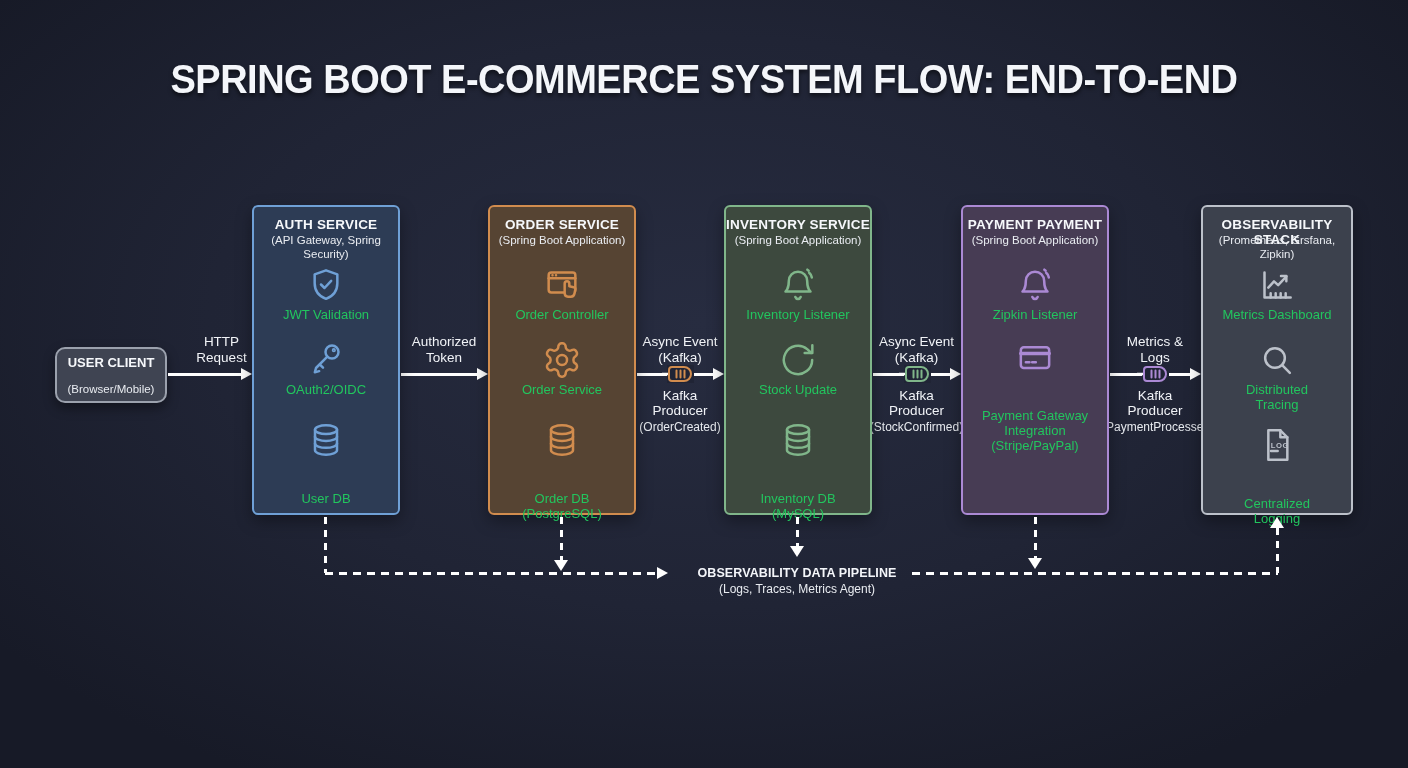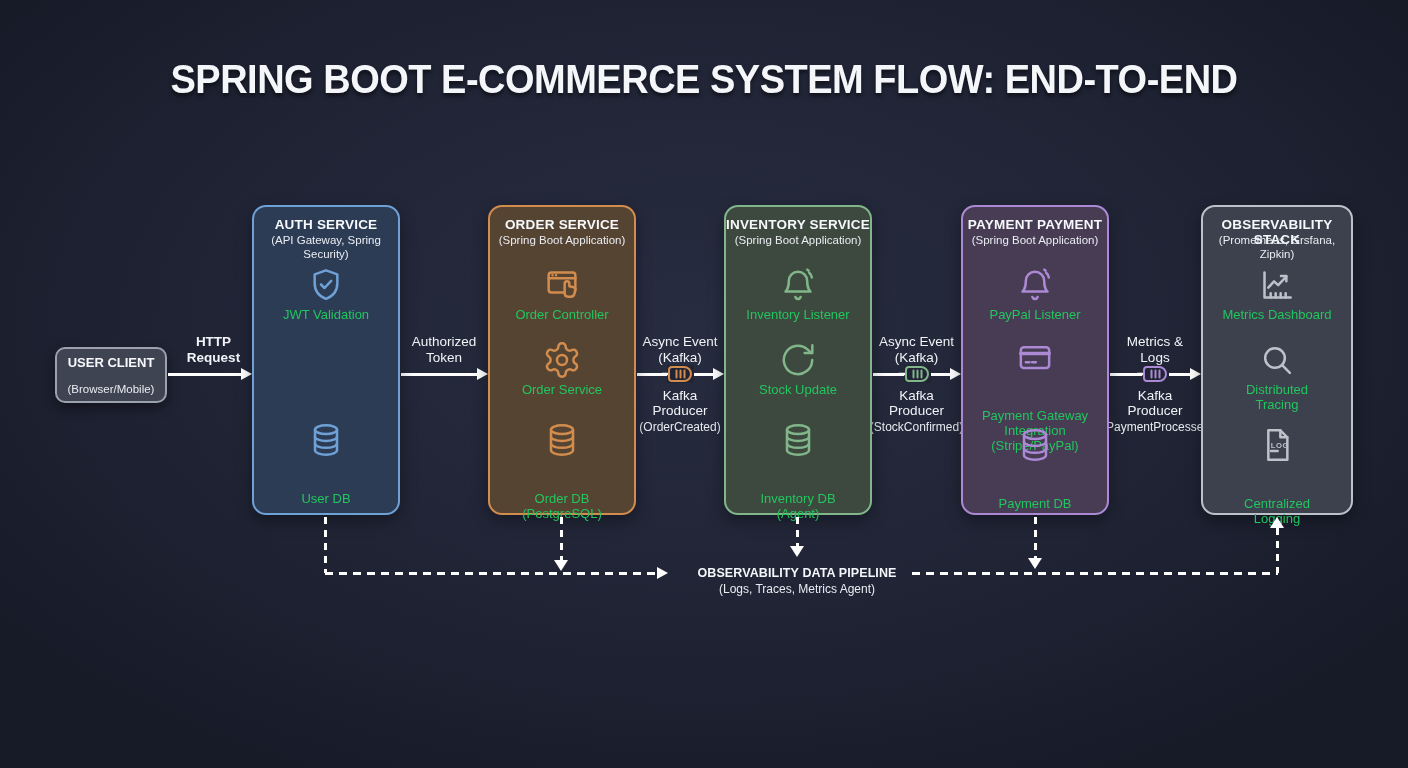--- a/index.html
+++ b/index.html
@@ -23,7 +23,7 @@
   
   .svc{
     position:absolute;top:205px;width:148px;height:310px;box-sizing:border-box;
-    border:2px solid var(--accent);border-radius:14px;background:var(--fill);
+    border:2px solid var(--accent);border-radius:6px;background:var(--fill);
     box-shadow:0 6px 16px rgba(0,0,0,.35);
   }
   .s0{left:252px;}

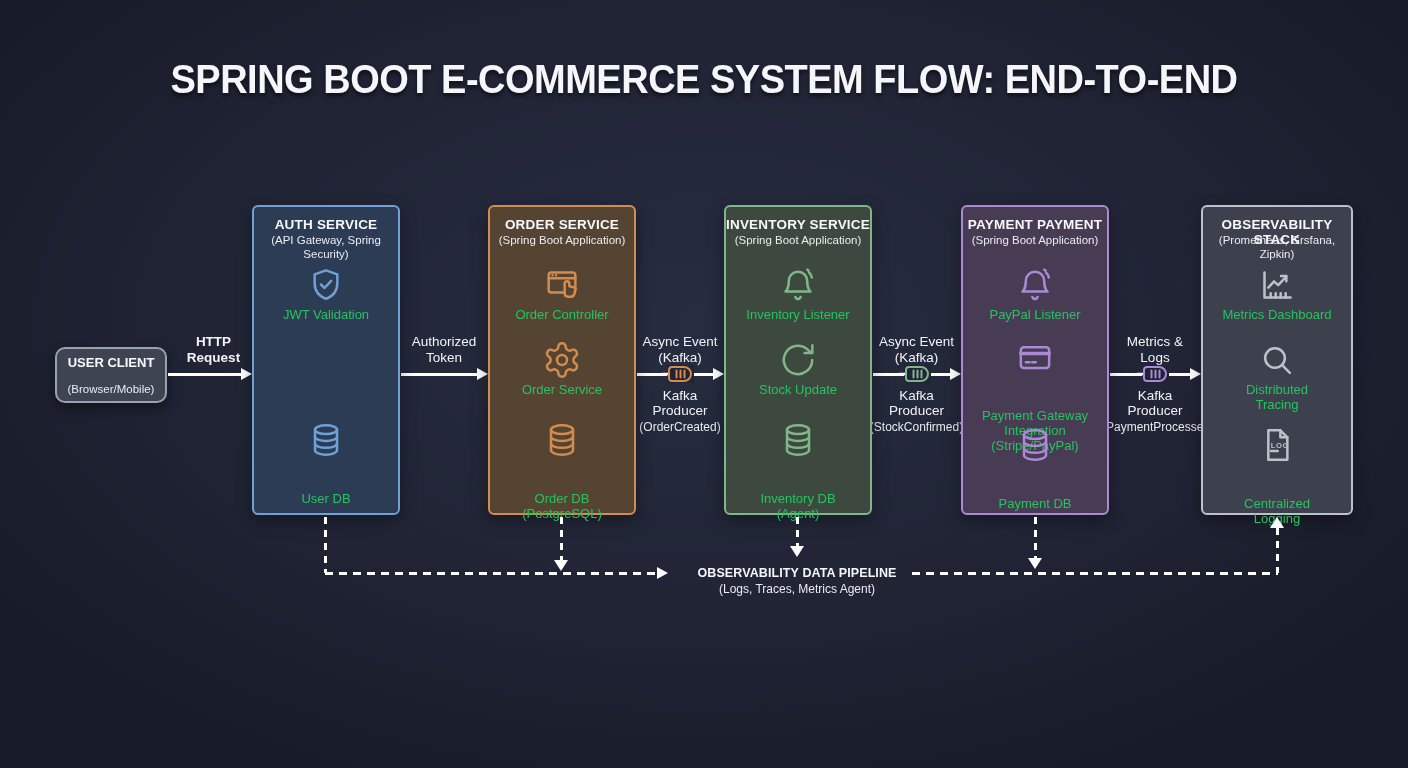--- a/index.html
+++ b/index.html
@@ -268,7 +268,7 @@
             <path d="M18.7 4.7a4.5 4.5 0 0 1 1.6 2.8M17.6 2.8c.3.2.5.4.8.6"></path>
           </svg>
       </span>
-      <span class="item-label">PayPal Listener</span>
+      <span class="item-label">Zipkin Listener</span>
     </div>
     <div class="item item-2" style="top:136px;gap:36px;">
       <span class="icon" style="height:30px;">

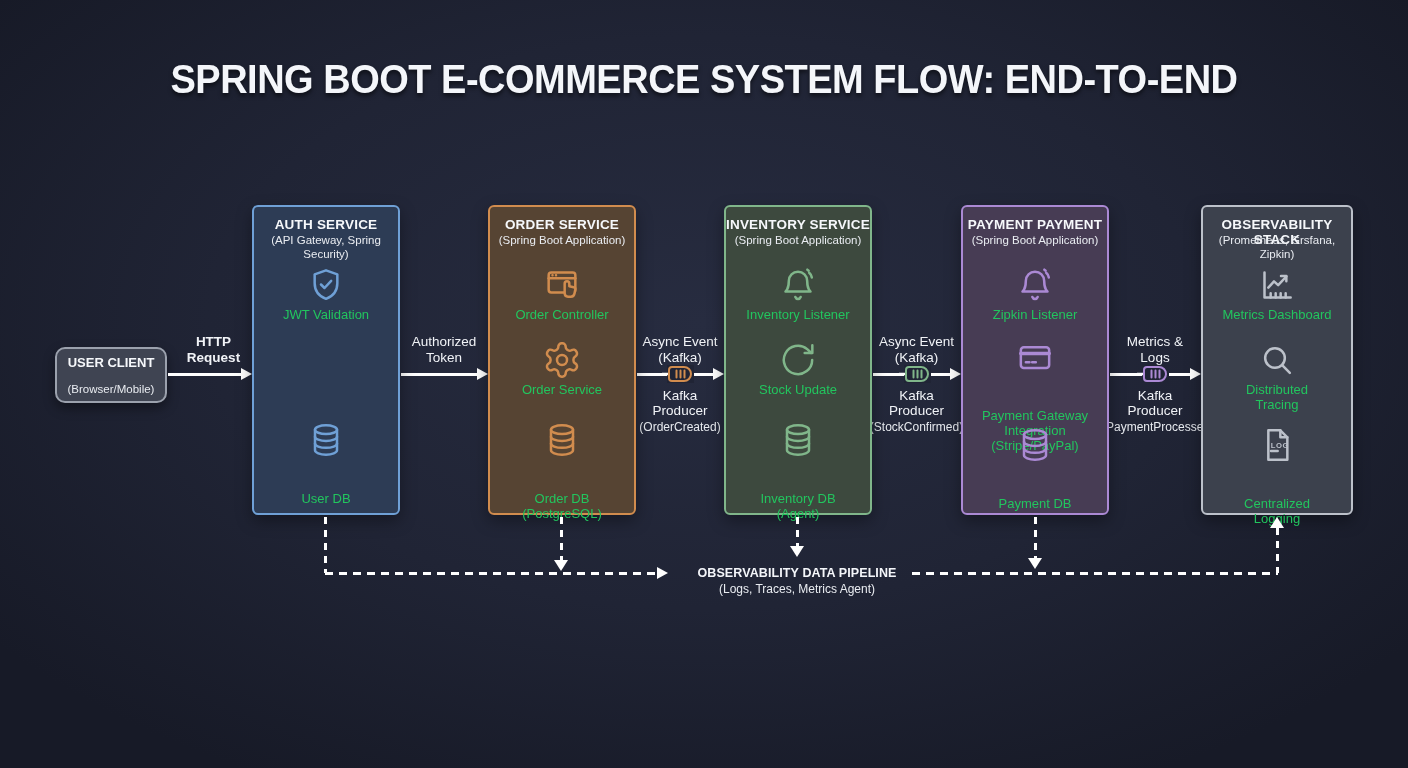--- a/index.html
+++ b/index.html
@@ -103,7 +103,7 @@
     <div class="uc-sub">(Browser/Mobile)</div>
   </div>
 
-  <div class="conn-label" style="left:171px;width:85px;font-weight:bold;">HTTP
+  <div class="conn-label" style="left:179px;width:85px;">HTTP
 Request</div>
   <div class="aline" style="left:168px;width:73px;"></div>
   <div class="ahead" style="left:241px;"></div>

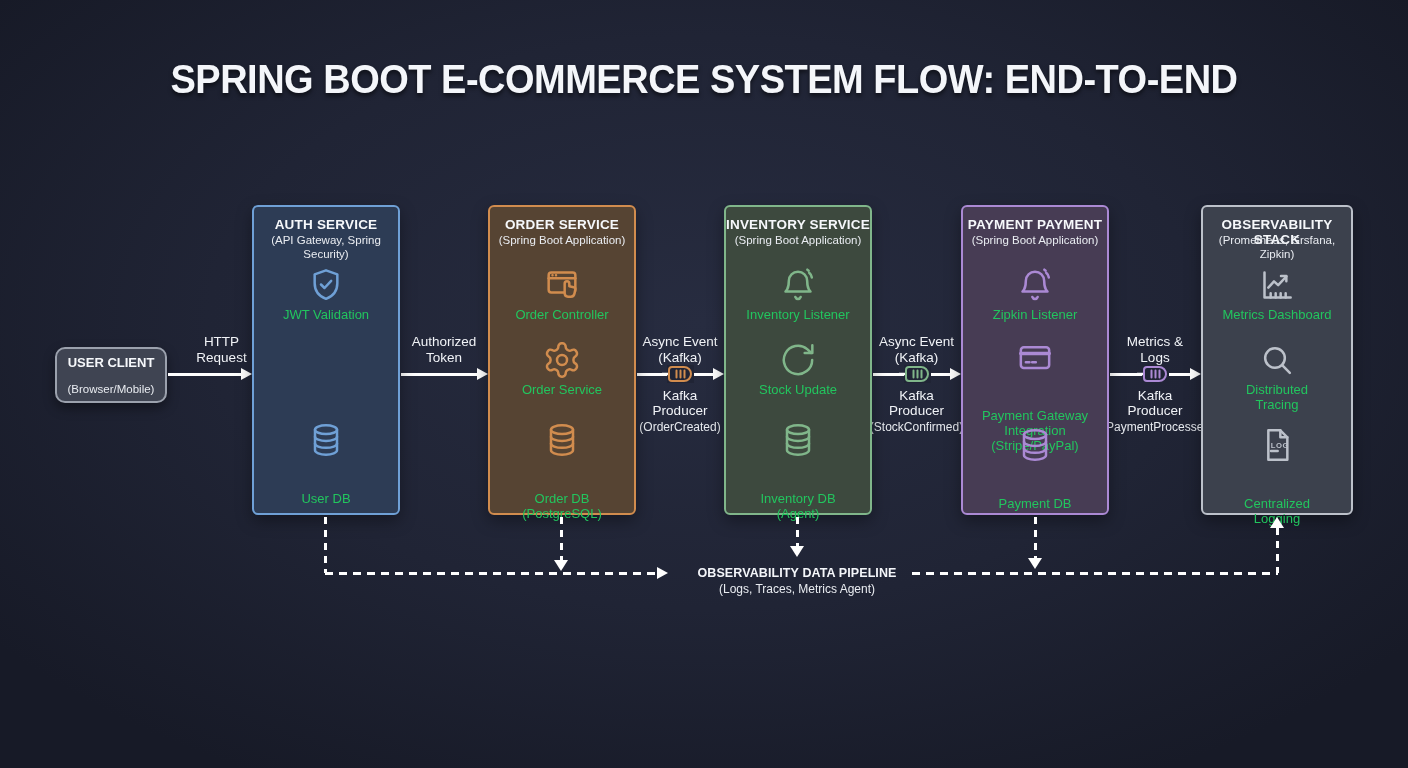--- a/index.html
+++ b/index.html
@@ -174,6 +174,16 @@
       </span>
       <span class="item-label">JWT Validation</span>
     </div>
+    <div class="item item-2">
+      <span class="icon">
+        <svg viewBox="0 0 24 24">
+            <circle cx="15.6" cy="7.2" r="3.9"></circle>
+            <circle cx="16.7" cy="6.1" r="0.5"></circle>
+            <path d="M12.8 10L6 16.8M8.2 14.6l2 2M6 16.8l-0.7 2.6 2.6-0.7"></path>
+          </svg>
+      </span>
+      <span class="item-label">OAuth2/OIDC</span>
+    </div>
     <div class="item item-3">
       <span class="icon">
         <svg viewBox="0 0 24 24">

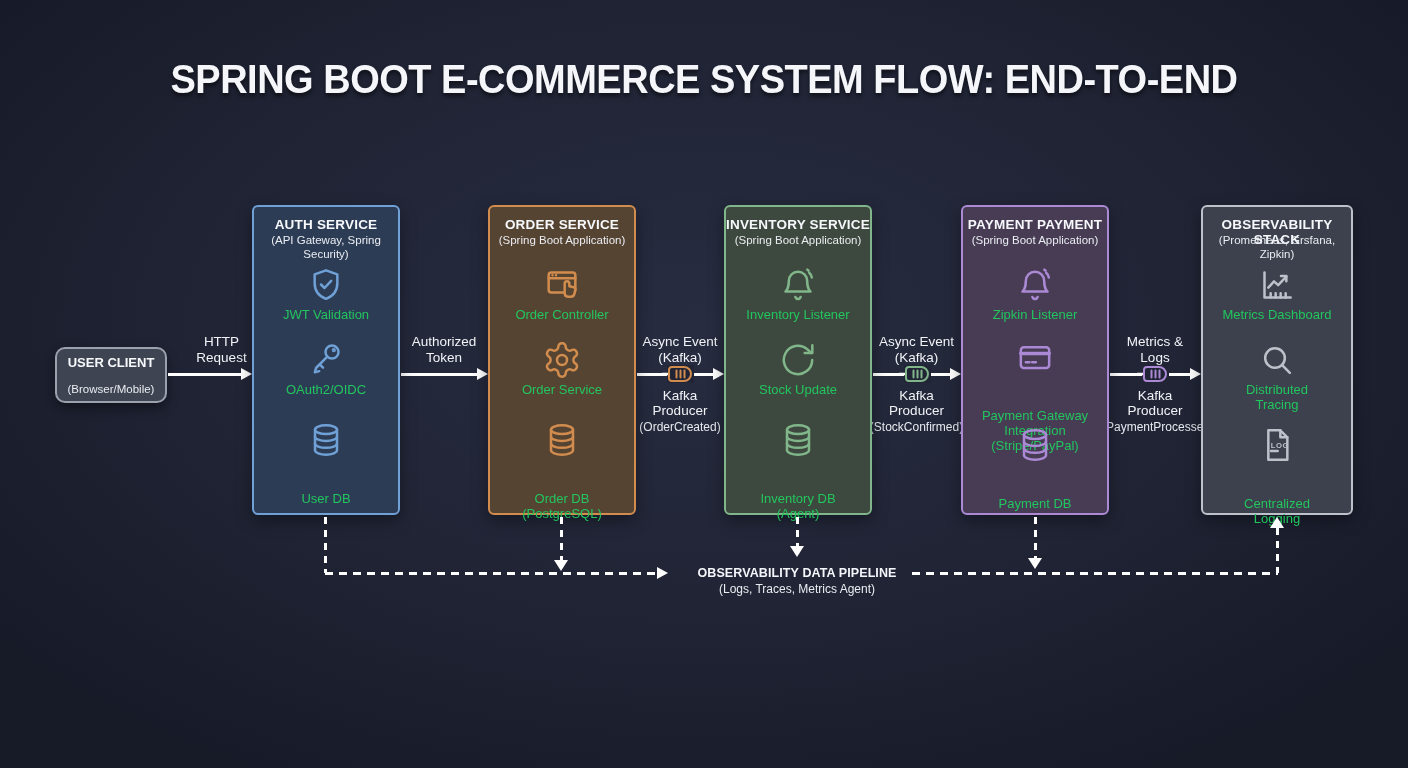--- a/index.html
+++ b/index.html
@@ -263,7 +263,7 @@
           </svg>
       </span>
       <span class="item-label">Inventory DB
-(Agent)</span>
+(MySQL)</span>
     </div>
   </div>
 

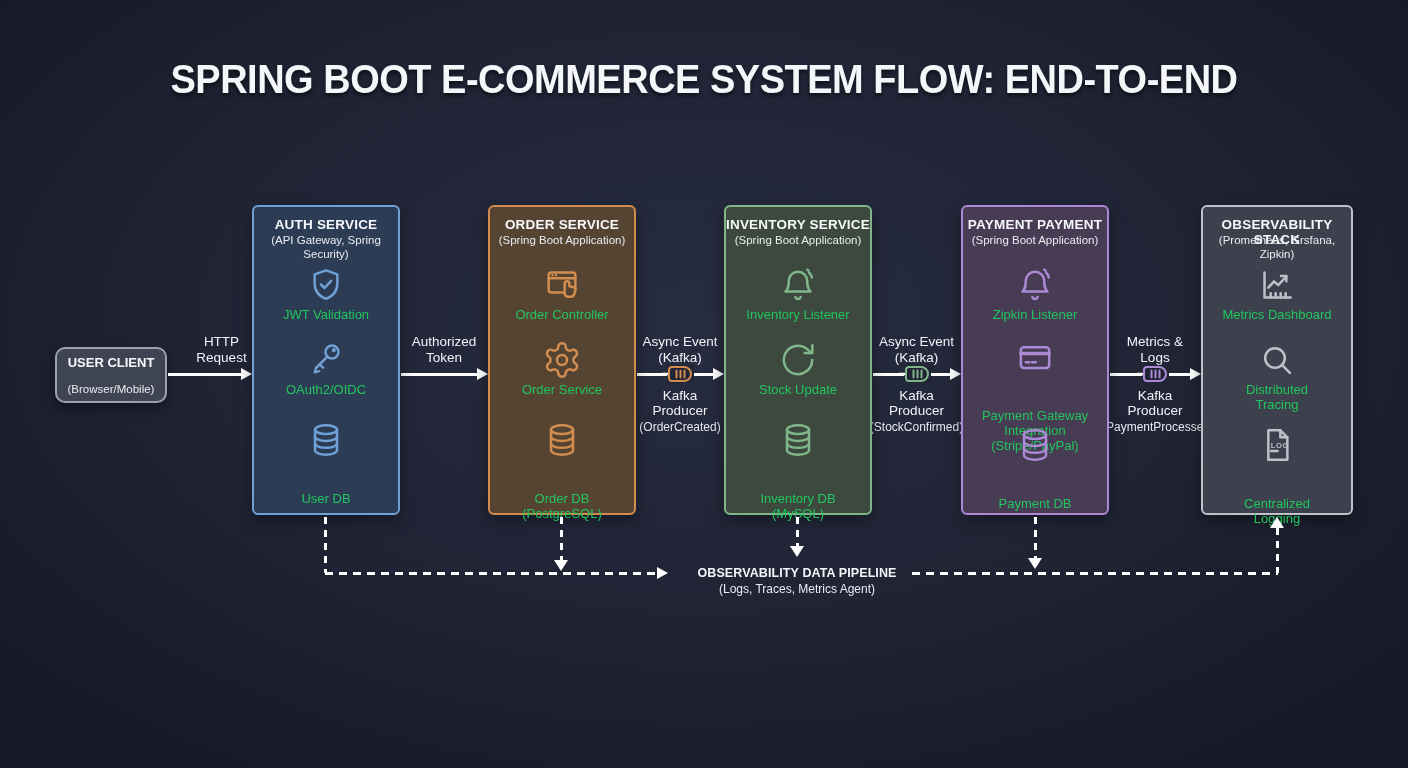--- a/index.html
+++ b/index.html
@@ -292,16 +292,6 @@
 Integration
 (Stripe/PayPal)</span>
     </div>
-    <div class="item item-3" style="top:218px;">
-      <span class="icon">
-        <svg viewBox="0 0 24 24">
-            <ellipse cx="12" cy="5.8" rx="6.6" ry="2.6"></ellipse>
-            <path d="M5.4 5.8v12.4c0 1.4 3 2.6 6.6 2.6s6.6-1.2 6.6-2.6V5.8"></path>
-            <path d="M5.4 10c0 1.4 3 2.6 6.6 2.6s6.6-1.2 6.6-2.6M5.4 14.1c0 1.4 3 2.6 6.6 2.6s6.6-1.2 6.6-2.6"></path>
-          </svg>
-      </span>
-      <span class="item-label">Payment DB</span>
-    </div>
   </div>
 
   <div class="svc s4" style="--accent: #bcc1ca; --fill: #3c414d;">

